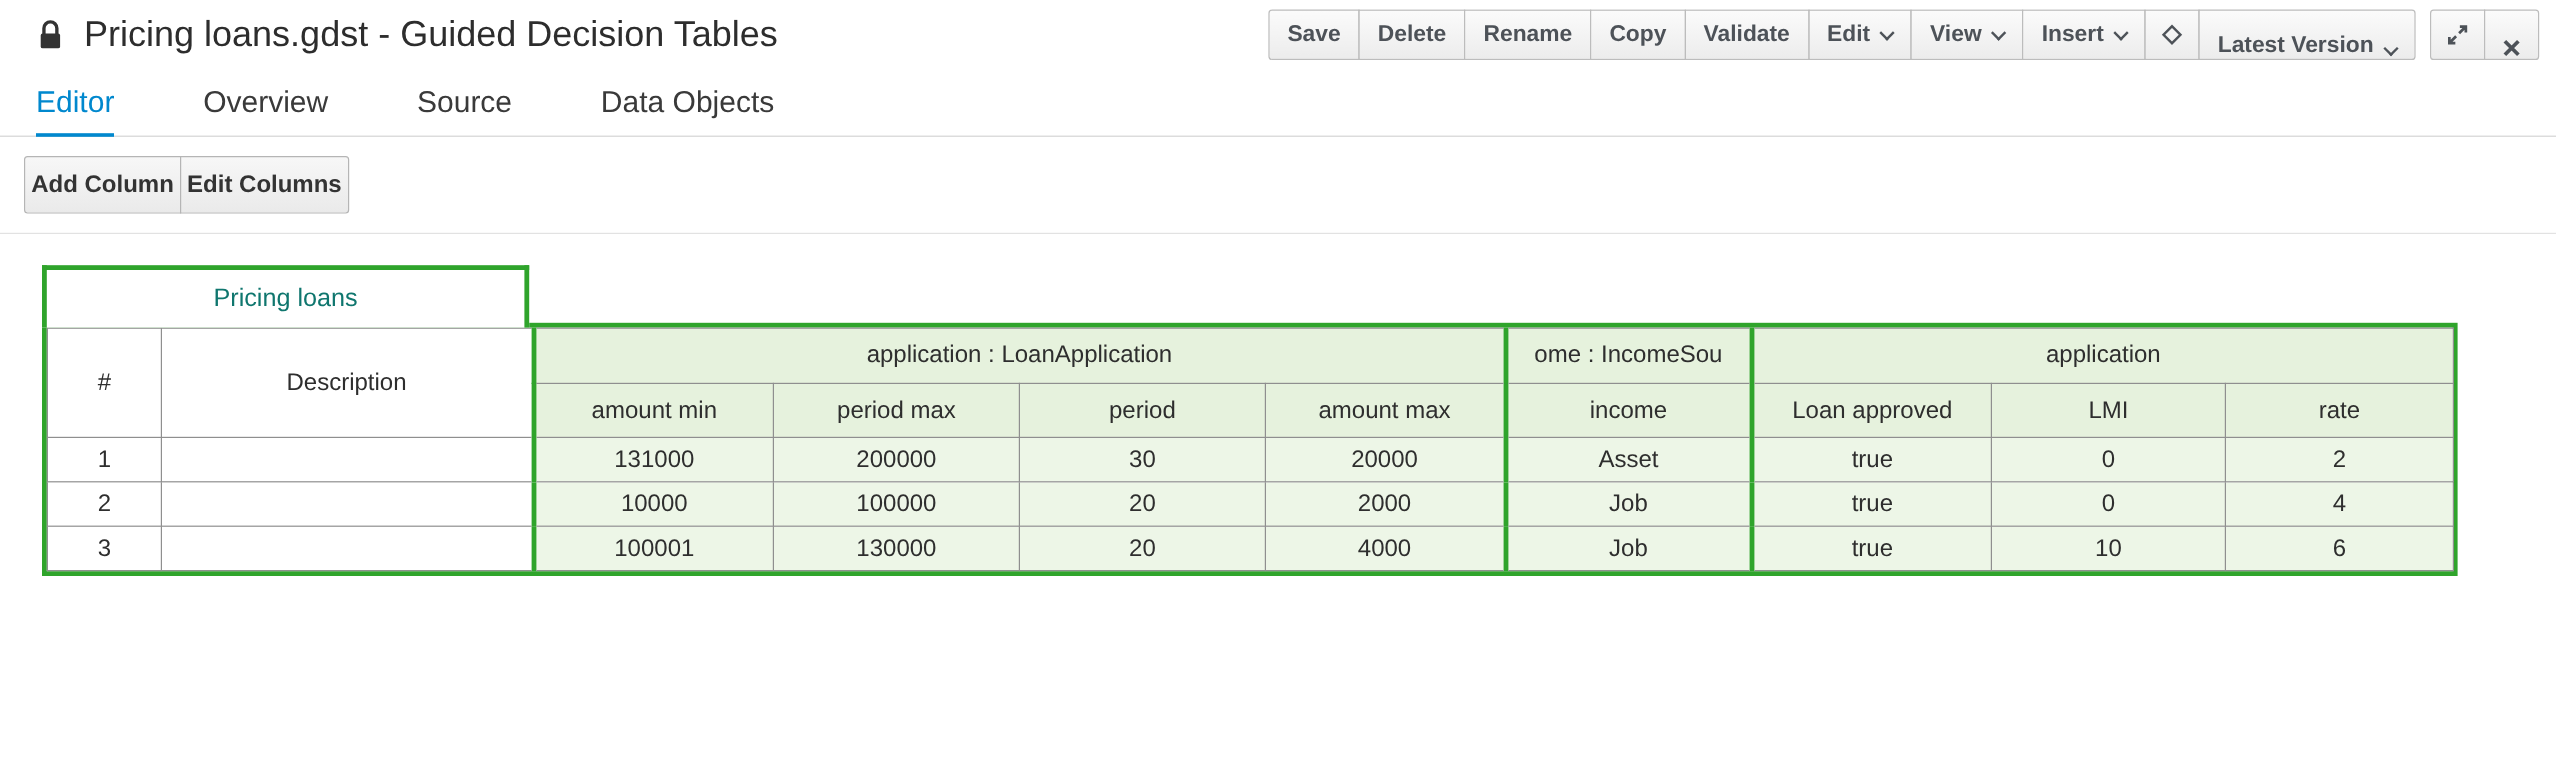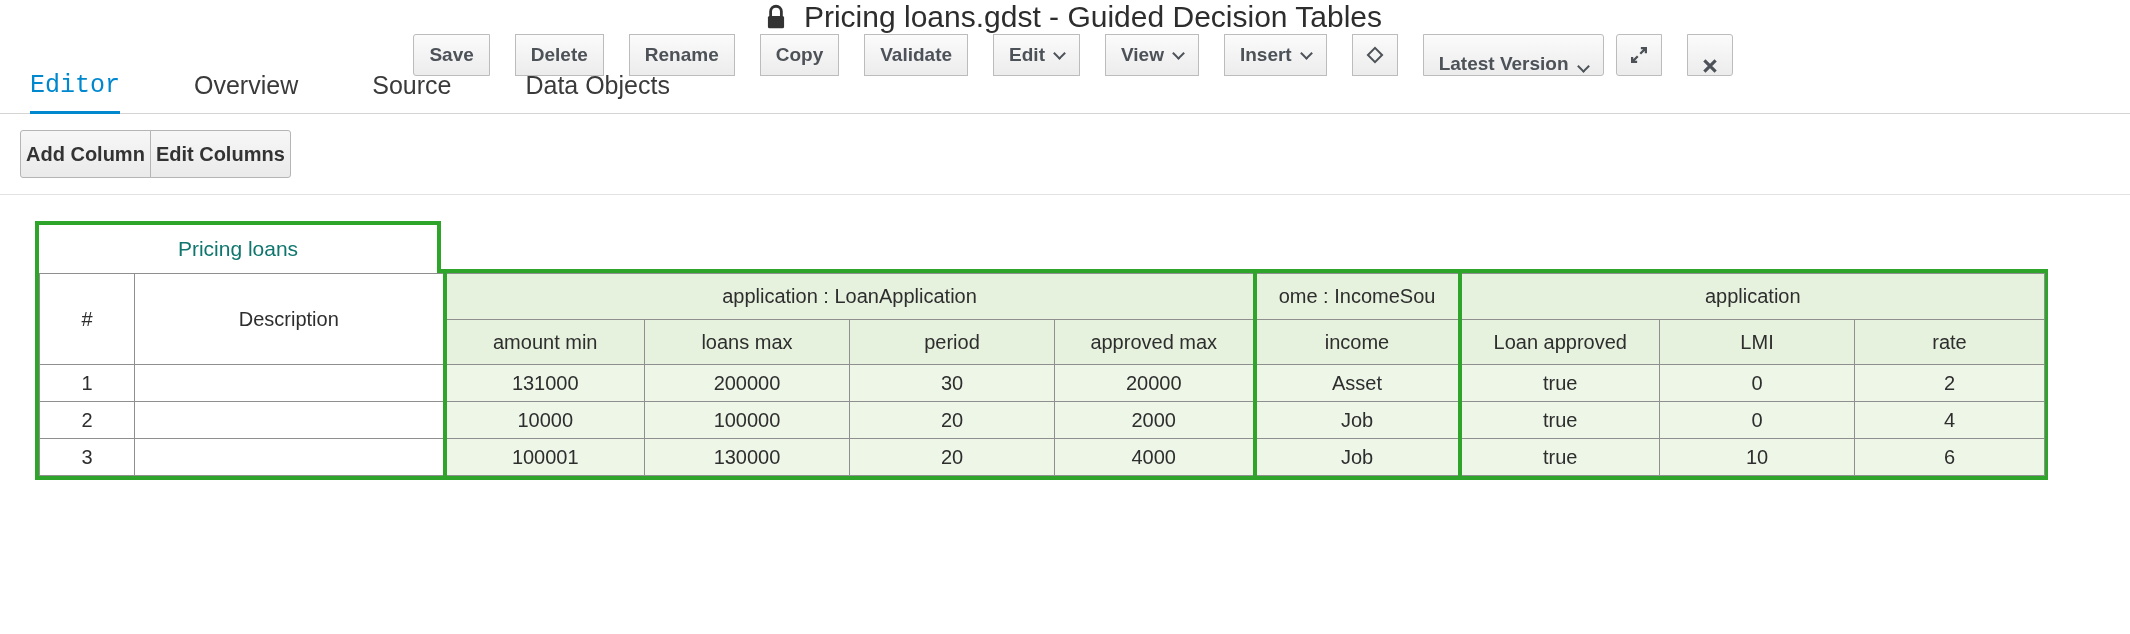--- a/index.html
+++ b/index.html
@@ -14,7 +14,7 @@
   .page{width:2130px;height:634px;background:#fff;overflow:hidden;}
 
   
-  .titlebar{height:58px;display:flex;align-items:center;justify-content:space-between;padding:0 14px 0 30px;flex-direction:column;}
+  .titlebar{height:58px;display:flex;align-items:center;justify-content:space-between;padding:0 14px 0 30px;}
   .title-left{display:flex;align-items:center;gap:16px;}
   .page-title{font-size:30px;font-weight:500;color:#2d2d2d;margin:0;white-space:nowrap;}
   .toolbar{display:flex;align-items:center;gap:12px;}

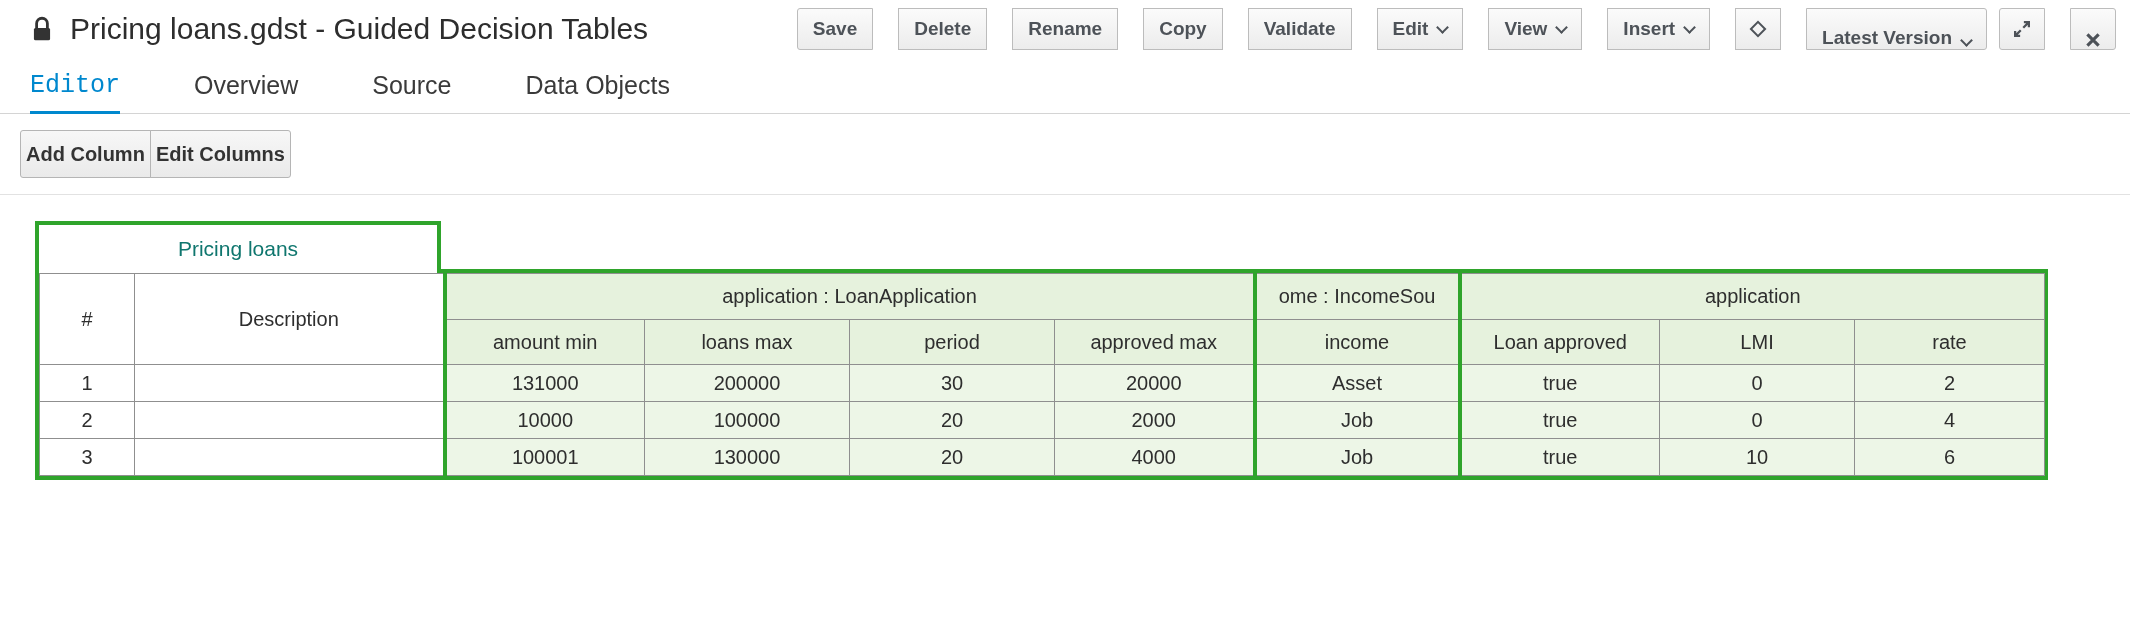--- a/index.html
+++ b/index.html
@@ -18,7 +18,7 @@
   .title-left{display:flex;align-items:center;gap:16px;}
   .page-title{font-size:30px;font-weight:500;color:#2d2d2d;margin:0;white-space:nowrap;}
   .toolbar{display:flex;align-items:center;gap:12px;}
-  .btn-group{display:flex;gap:26px;}
+  .btn-group{display:flex;}
   .btn{height:42px;padding:0 15px;font-family:"Liberation Sans",sans-serif;font-size:19px;font-weight:600;color:#4d5258;
        background:linear-gradient(#fbfbfb,#ececec);border:1px solid #bcbcbc;margin-left:-1px;display:flex;align-items:center;cursor:pointer;white-space:nowrap;}
   .btn-group .btn:first-child{margin-left:0;border-radius:3px 0 0 3px;}

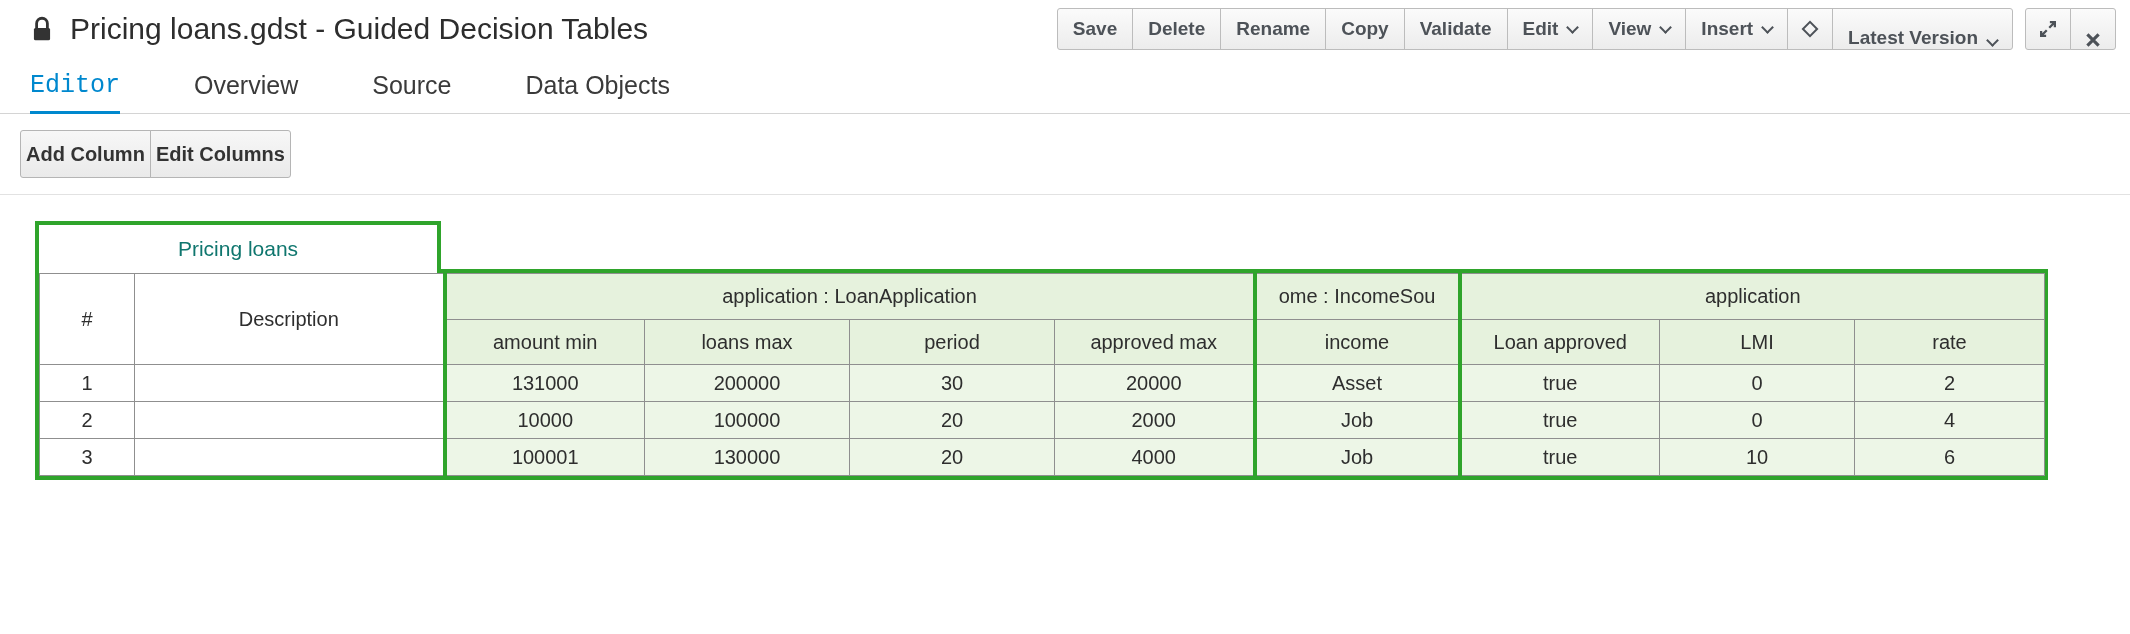--- a/index.html
+++ b/index.html
@@ -31,7 +31,7 @@
   
   .tabs{display:flex;padding:0 0 0 30px;border-bottom:1px solid #d4d4d4;}
   .tab{font-size:25px;color:#3a3a3a;padding:13px 0 11px;margin-right:74px;cursor:pointer;border-bottom:3px solid transparent;margin-bottom:-1px;}
-  .tab.active{color:var(--accent-blue);border-bottom:3px solid var(--accent-blue);font-family:Liberation Mono, monospace;}
+  .tab.active{color:var(--accent-blue);border-bottom:3px solid var(--accent-blue);}
 
   
   .actions{padding:16px 0 16px 20px;border-bottom:1px solid #e2e2e2;display:flex;}

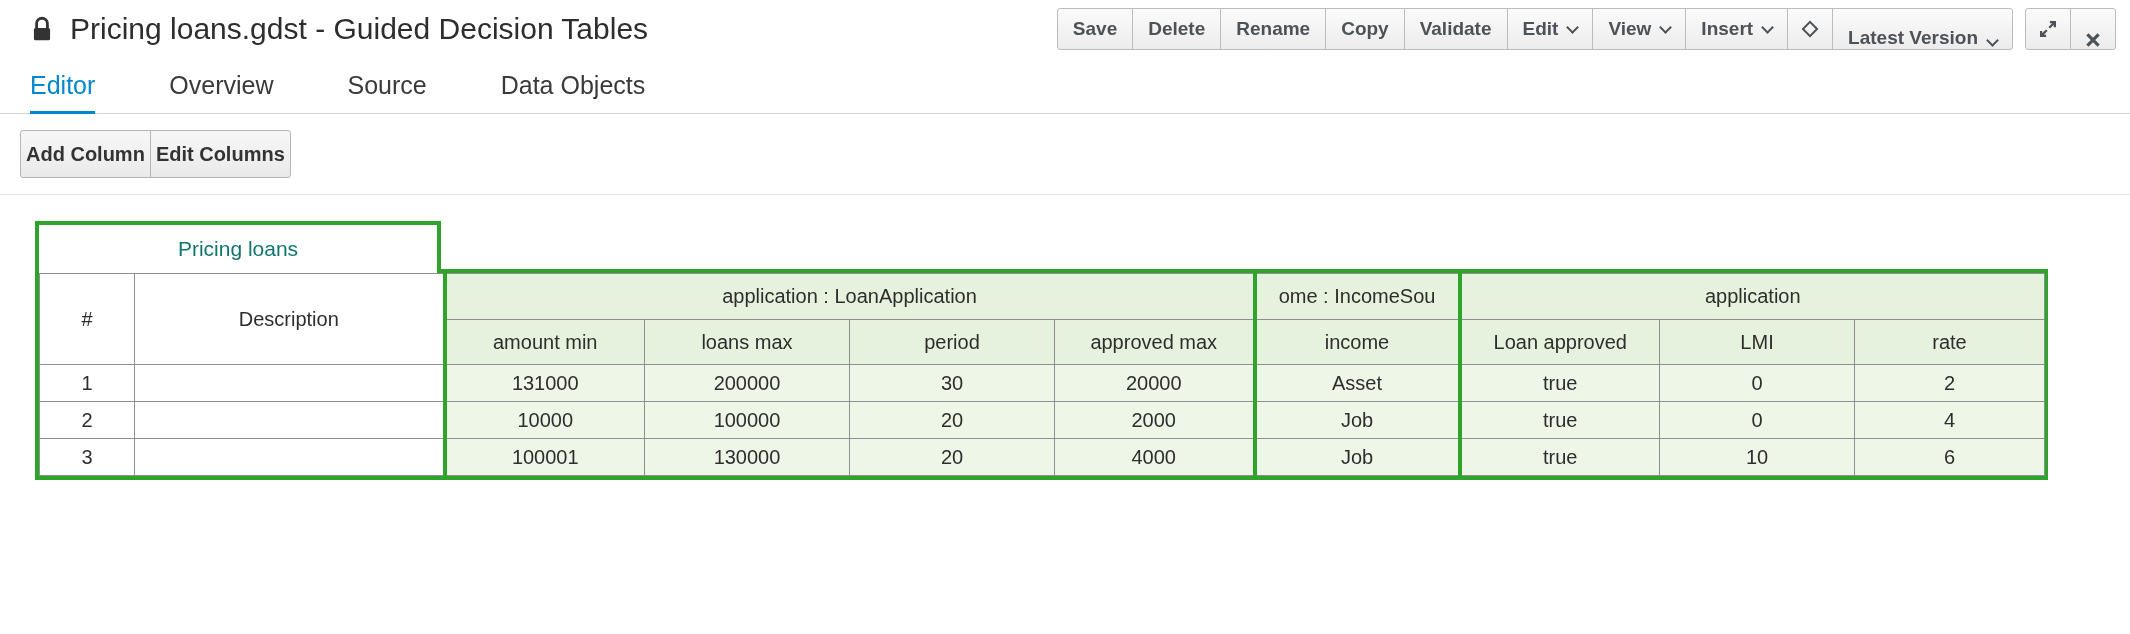--- a/index.html
+++ b/index.html
@@ -160,7 +160,7 @@
         </tr>
         <tr class="sub-row">
           <th class="sub-cell">amount min</th>
-          <th class="sub-cell">loans max</th>
+          <th class="sub-cell">period max</th>
           <th class="sub-cell">period</th>
           <th class="sub-cell g-right">approved max</th>
           <th class="sub-cell g-right">income</th>

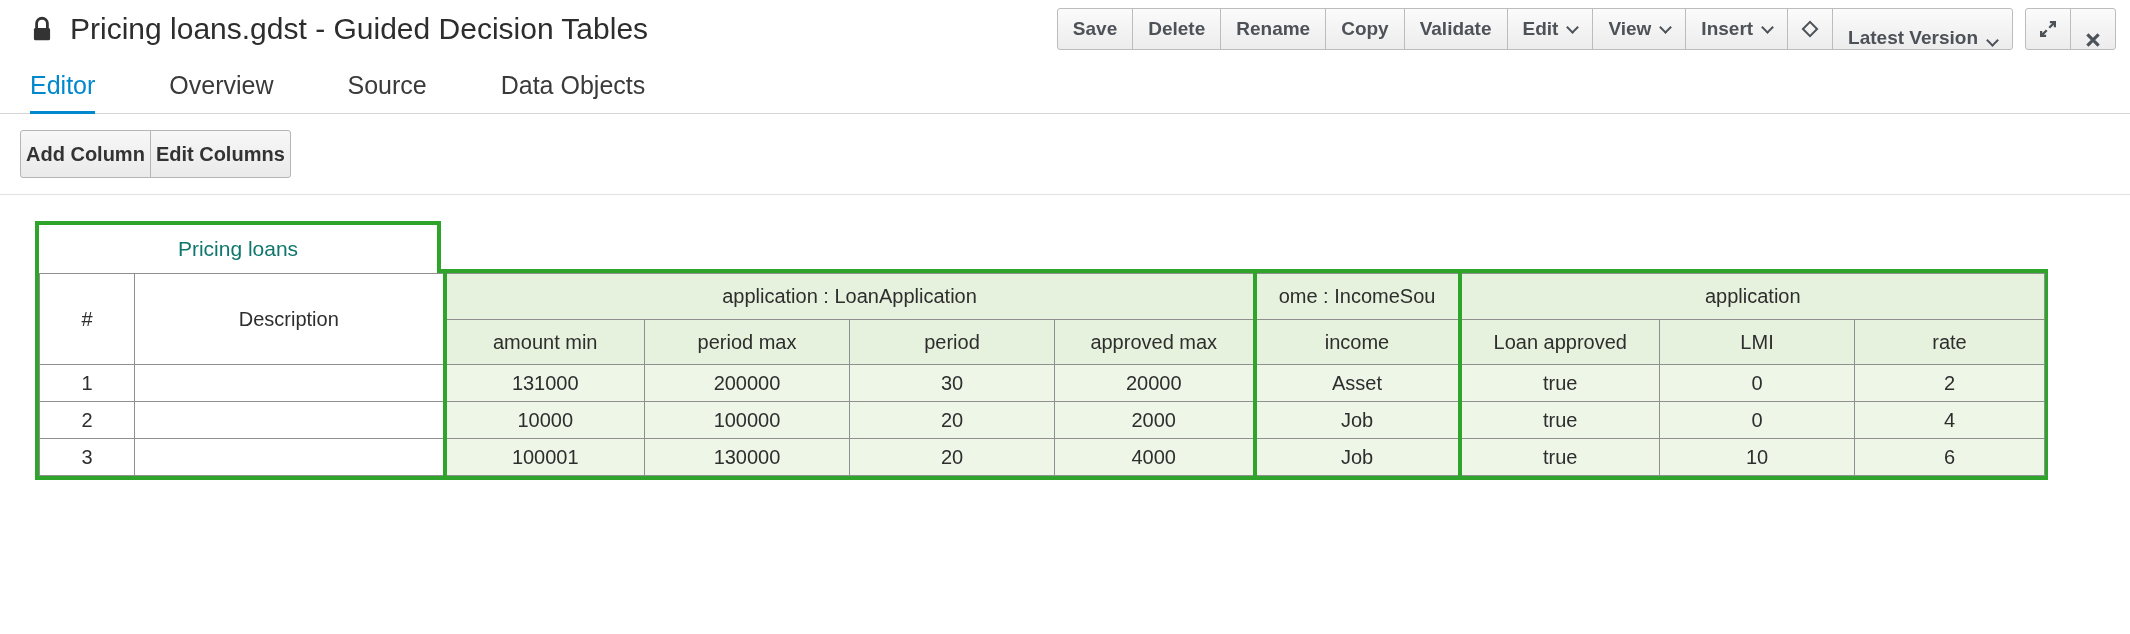--- a/index.html
+++ b/index.html
@@ -162,7 +162,7 @@
           <th class="sub-cell">amount min</th>
           <th class="sub-cell">period max</th>
           <th class="sub-cell">period</th>
-          <th class="sub-cell g-right">approved max</th>
+          <th class="sub-cell g-right">amount max</th>
           <th class="sub-cell g-right">income</th>
           <th class="sub-cell">Loan approved</th>
           <th class="sub-cell">LMI</th>

